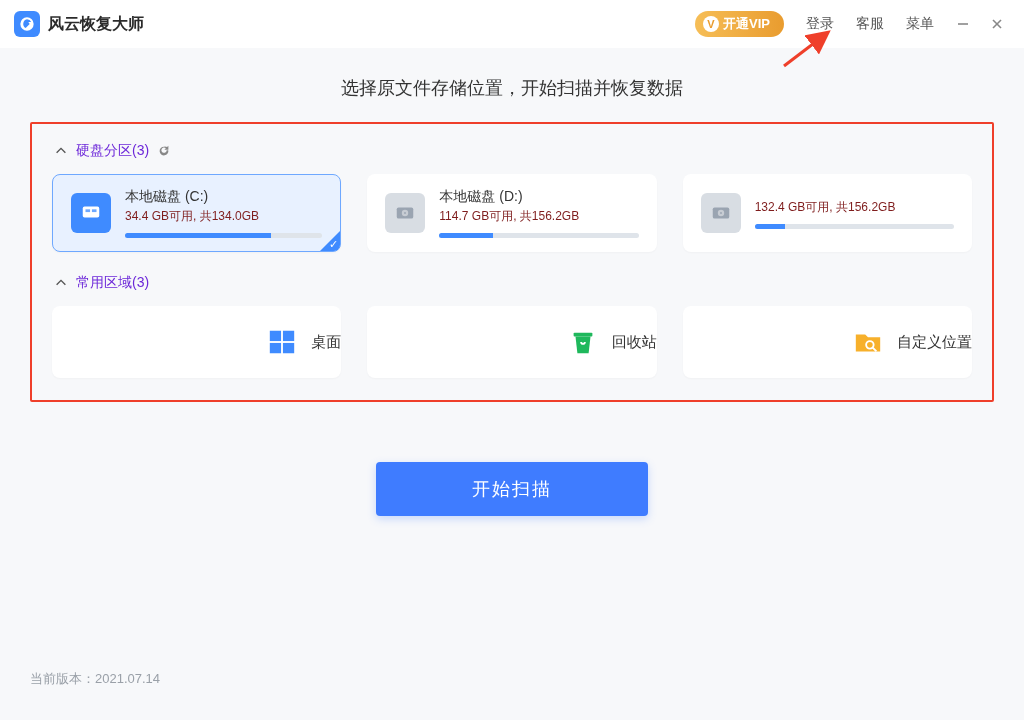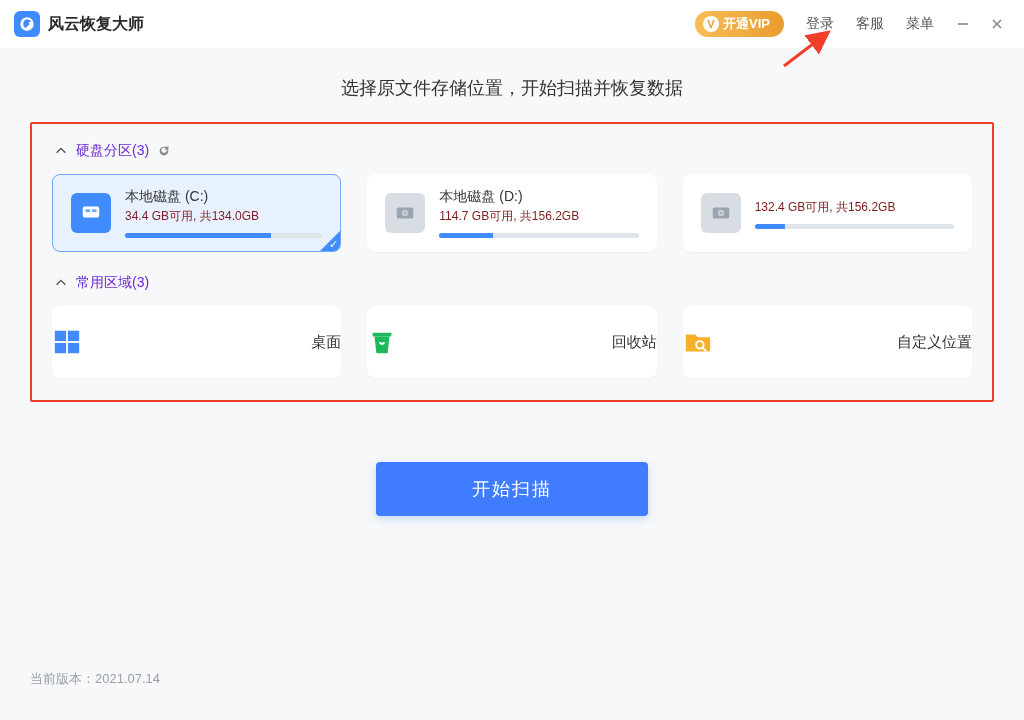--- a/index.html
+++ b/index.html
@@ -39,7 +39,7 @@
   .disk-sub { font-size: 12px; color: #7f1d1d; margin-top: 2px; }
   .bar { margin-top: 8px; height: 5px; border-radius: 3px; background: #dfe4ea; overflow: hidden; }
   .bar .fill { height: 100%; background: #3f8bff; }
-  .loc-card { background: #fff; border-radius: 8px; height: 72px; display: flex; align-items: center; justify-content: space-between; gap: 14px; font-size: 15px; color: #333; box-shadow: 0 1px 2px rgba(0,0,0,.03); cursor: pointer; }
+  .loc-card { background: #fff; border-radius: 8px; height: 72px; display: flex; align-items: center; justify-content: flex-end; gap: 14px; font-size: 15px; color: #333; box-shadow: 0 1px 2px rgba(0,0,0,.03); cursor: pointer; }
   .loc-card svg { width: 30px; height: 30px; }
   .scan-btn { display: block; margin: 60px auto 0; width: 272px; height: 54px; background: #3f7cff; color: #fff; border: none; border-radius: 4px; font-size: 18px; letter-spacing: 2px; cursor: pointer; box-shadow: 0 3px 8px rgba(63,124,255,.25); }
   .footer { position: absolute; left: 30px; bottom: 32px; font-size: 13px; color: #9aa0a8; }

